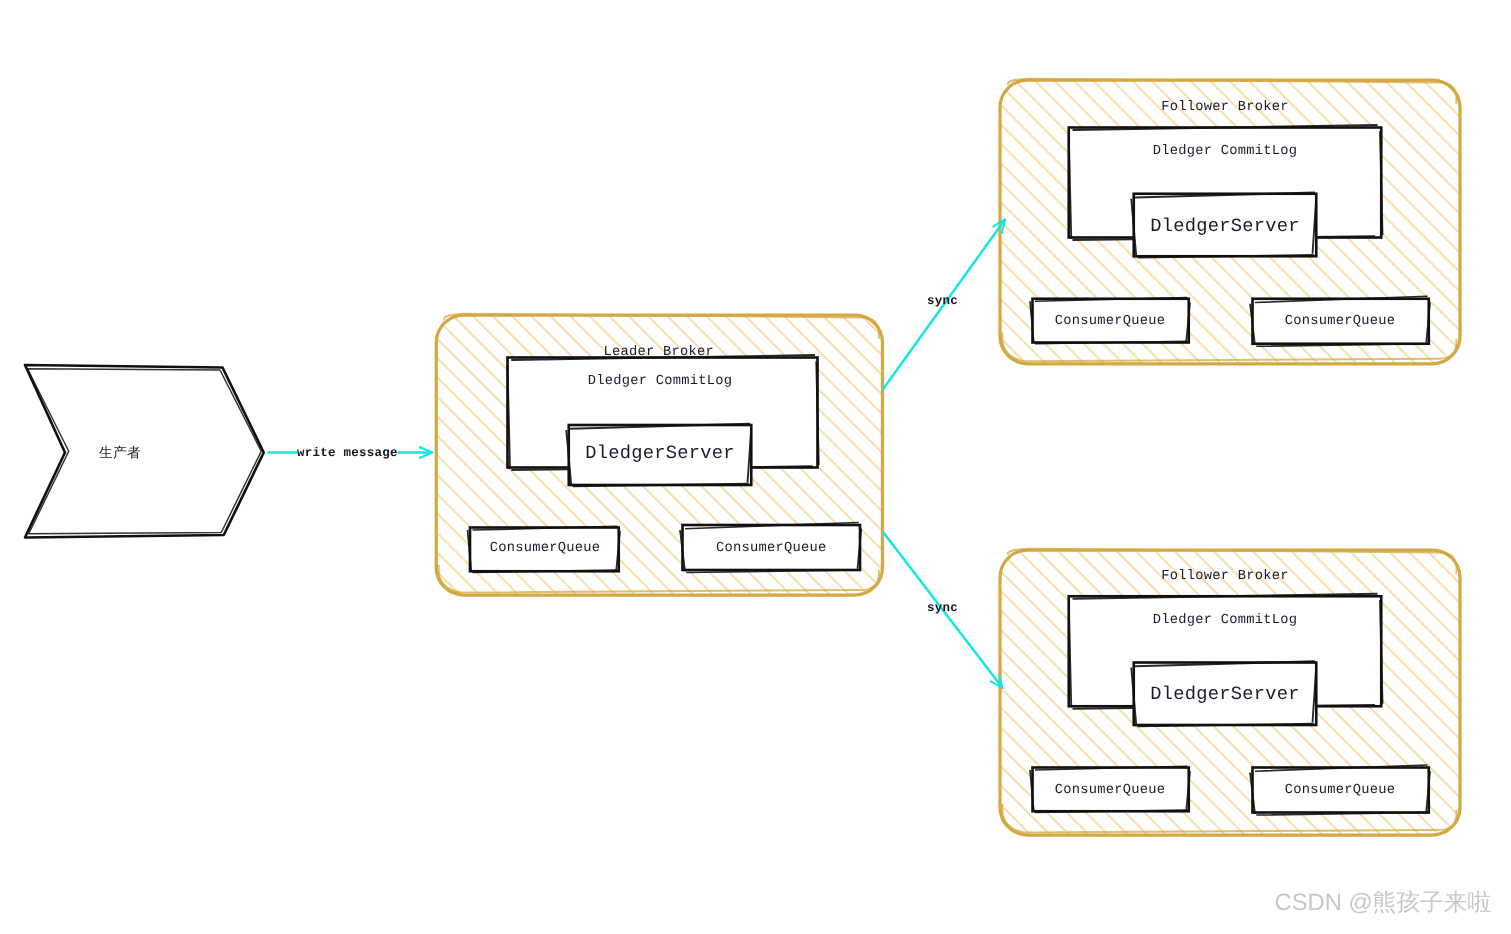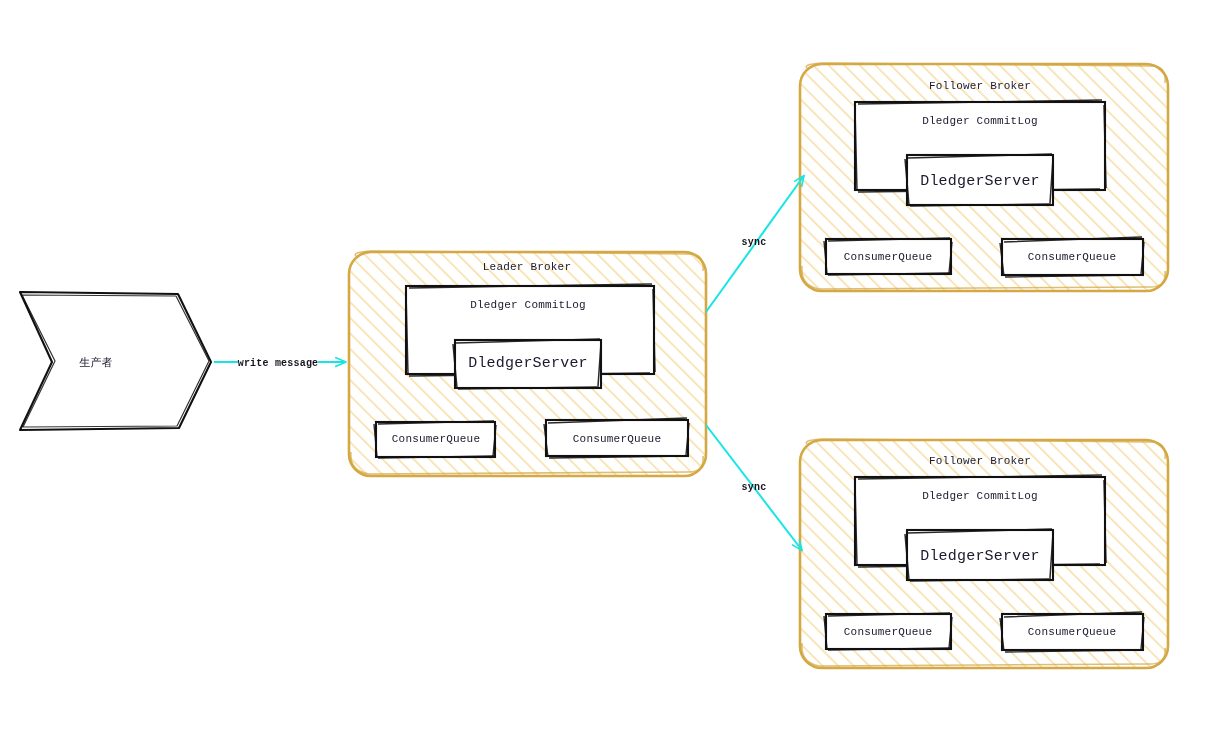--- a/index.html
+++ b/index.html
@@ -159,7 +159,7 @@
   <div class="lbl lbl-edge" style="left:754px; top:242px;">sync</div>
   <div class="lbl lbl-edge" style="left:754px; top:487px;">sync</div>
 
-  <div class="lbl lbl-broker" style="left:527px; top:267px;text-align:right;">Leader Broker</div>
+  <div class="lbl lbl-broker" style="left:527px; top:282px;text-align:right;">Leader Broker</div>
   <div class="lbl lbl-commit" style="left:528px; top:305px;">Dledger CommitLog</div>
   <div class="lbl lbl-server" style="left:528px; top:363px;">DledgerServer</div>
   <div class="lbl lbl-queue" style="left:436px; top:439px;">ConsumerQueue</div>

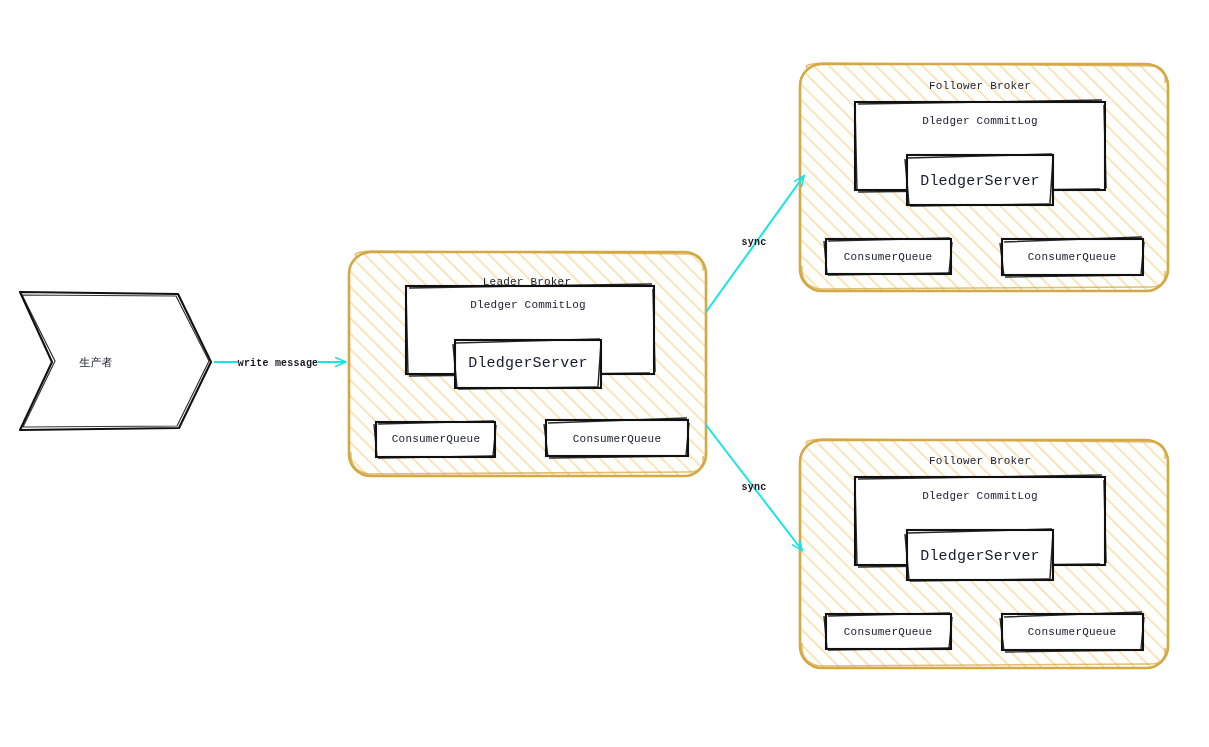--- a/index.html
+++ b/index.html
@@ -177,6 +177,7 @@
   <div class="lbl lbl-queue" style="left:888px; top:632px;">ConsumerQueue</div>
   <div class="lbl lbl-queue" style="left:1072px; top:632px;">ConsumerQueue</div>
 
+  <div class="watermark">CSDN @熊孩子来啦</div>
 
 </div>
 

